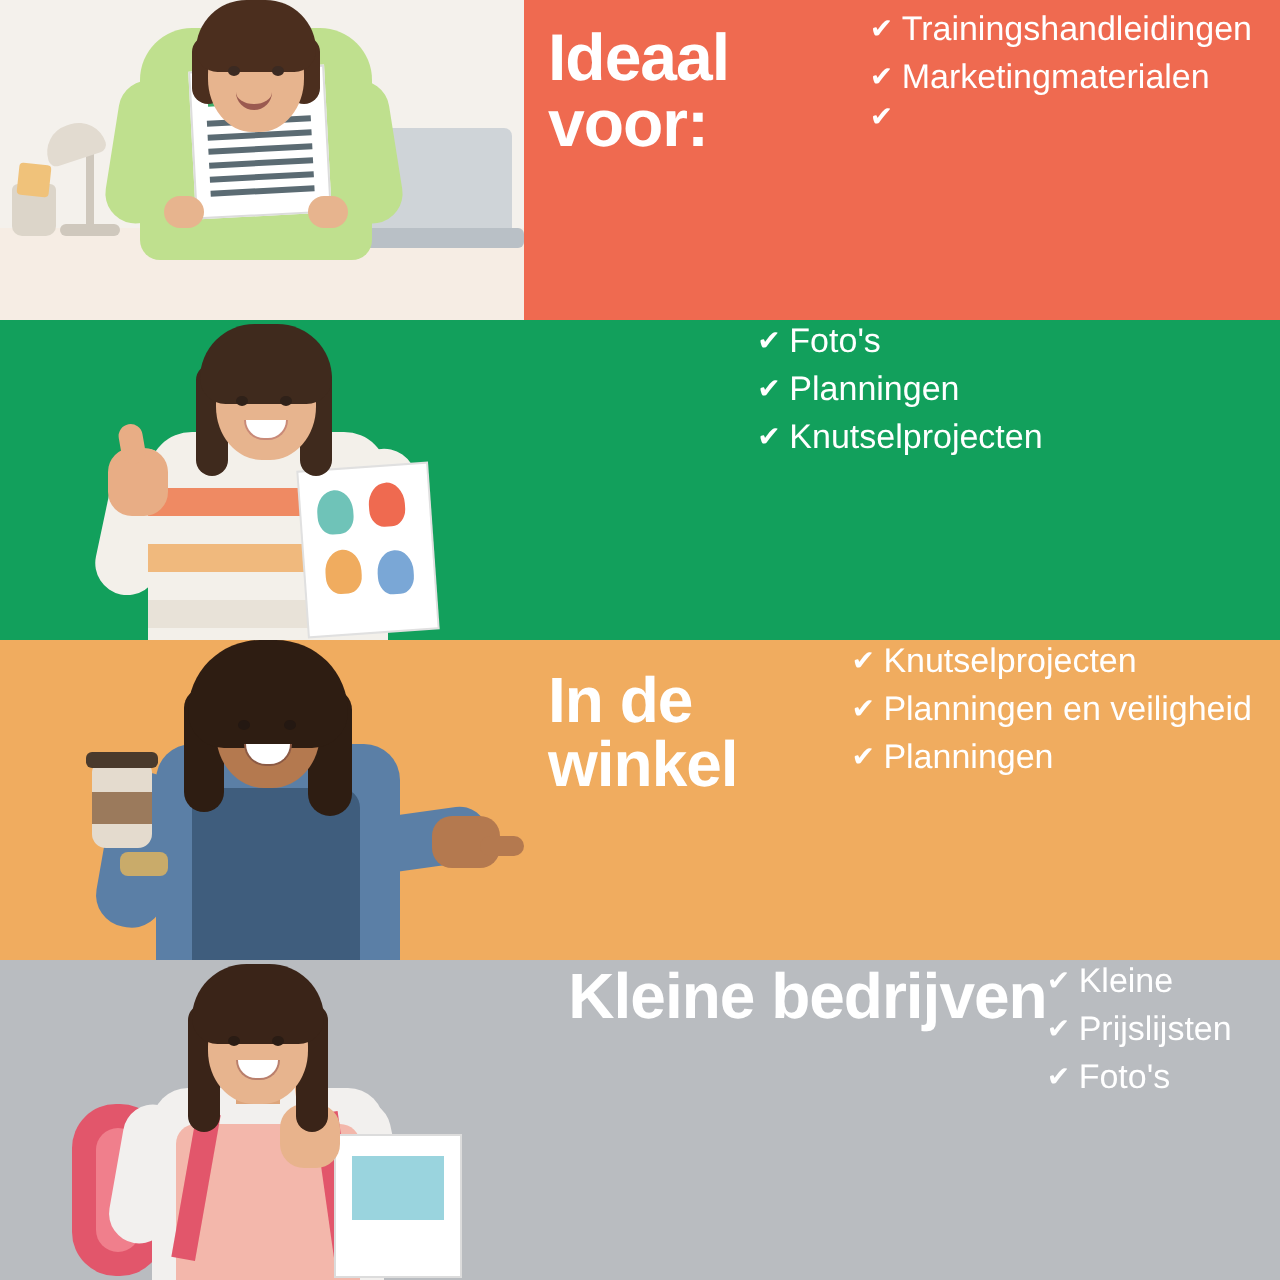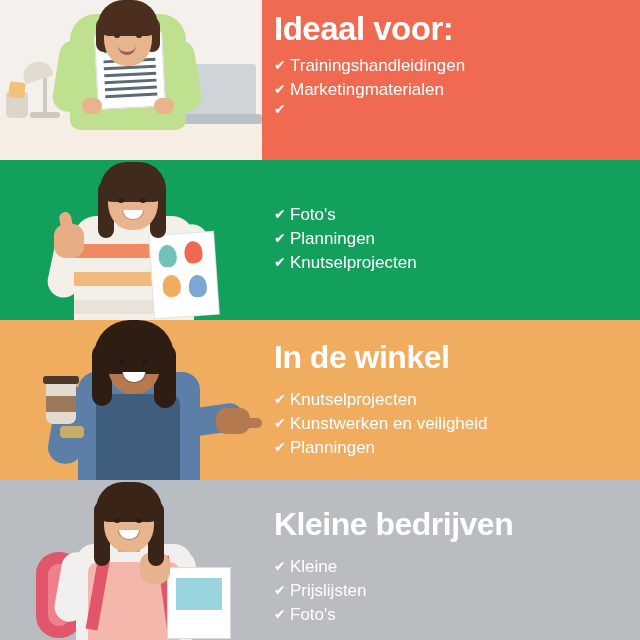--- a/index.html
+++ b/index.html
@@ -49,7 +49,6 @@
     padding-left: 12px;
     padding-right: 14px;
     display: flex;
-    flex-direction: column;
     justify-content: center;
   }
   .band-1 .content { justify-content: flex-start; padding-top: 4px; }

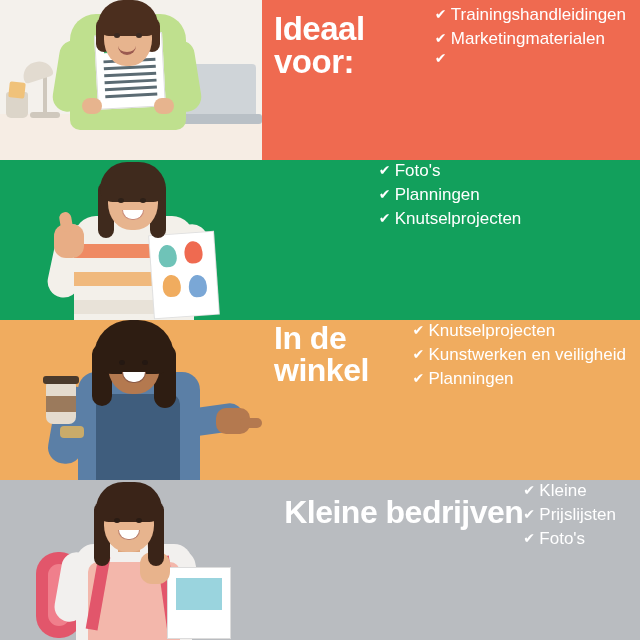--- a/index.html
+++ b/index.html
@@ -68,7 +68,7 @@
     margin: 0 0 10px 0;
   }
   .band-2 .headline.main { margin-top: 6px; margin-bottom: 14px; }
-  .band-3 .headline.main { margin-top: 2px; margin-bottom: 16px; }
+  .band-3 .headline.main { margin-top: 14px; margin-bottom: 16px; }
   .band-4 .headline.main { margin-top: 16px; margin-bottom: 16px; }
 
   ul.bullets {

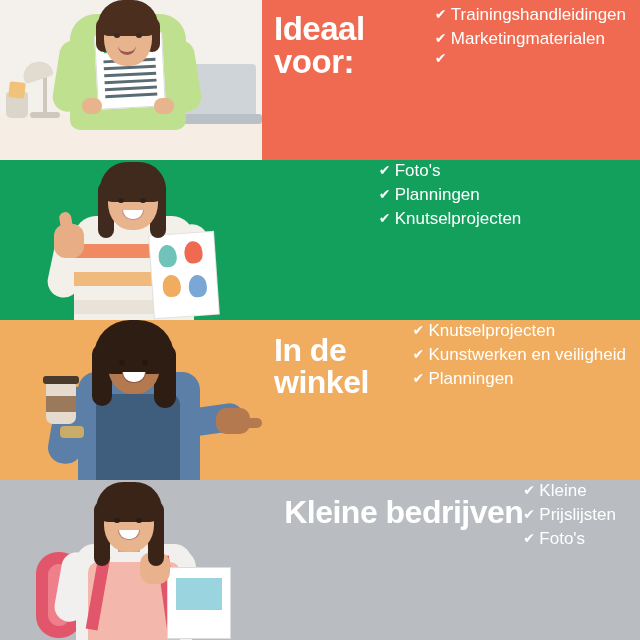--- a/index.html
+++ b/index.html
@@ -356,7 +356,7 @@
         </li>
         <li>
           <span class="check">✔</span>
-          <span>Kunstwerken en veiligheid</span>
+          <span>Planningen en veiligheid</span>
         </li>
         <li>
           <span class="check">✔</span>

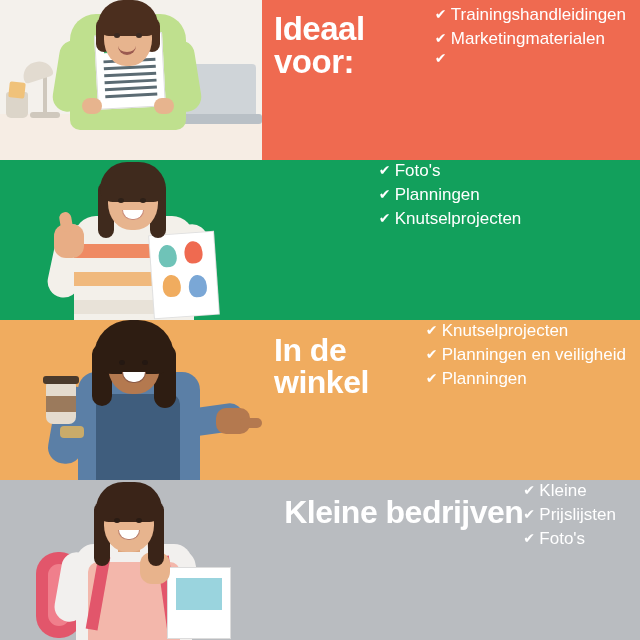--- a/index.html
+++ b/index.html
@@ -69,7 +69,7 @@
   }
   .band-2 .headline.main { margin-top: 6px; margin-bottom: 14px; }
   .band-3 .headline.main { margin-top: 14px; margin-bottom: 16px; }
-  .band-4 .headline.main { margin-top: 16px; margin-bottom: 16px; }
+  .band-4 .headline.main { margin-top: 2px; margin-bottom: 16px; }
 
   ul.bullets {
     list-style: none;

